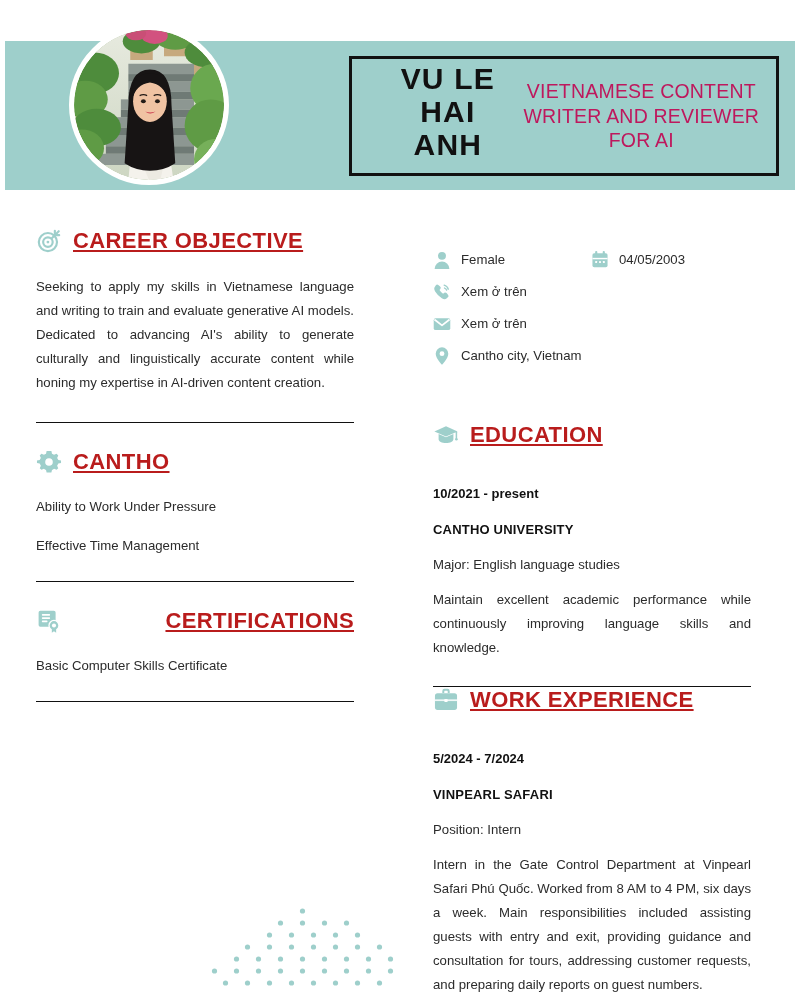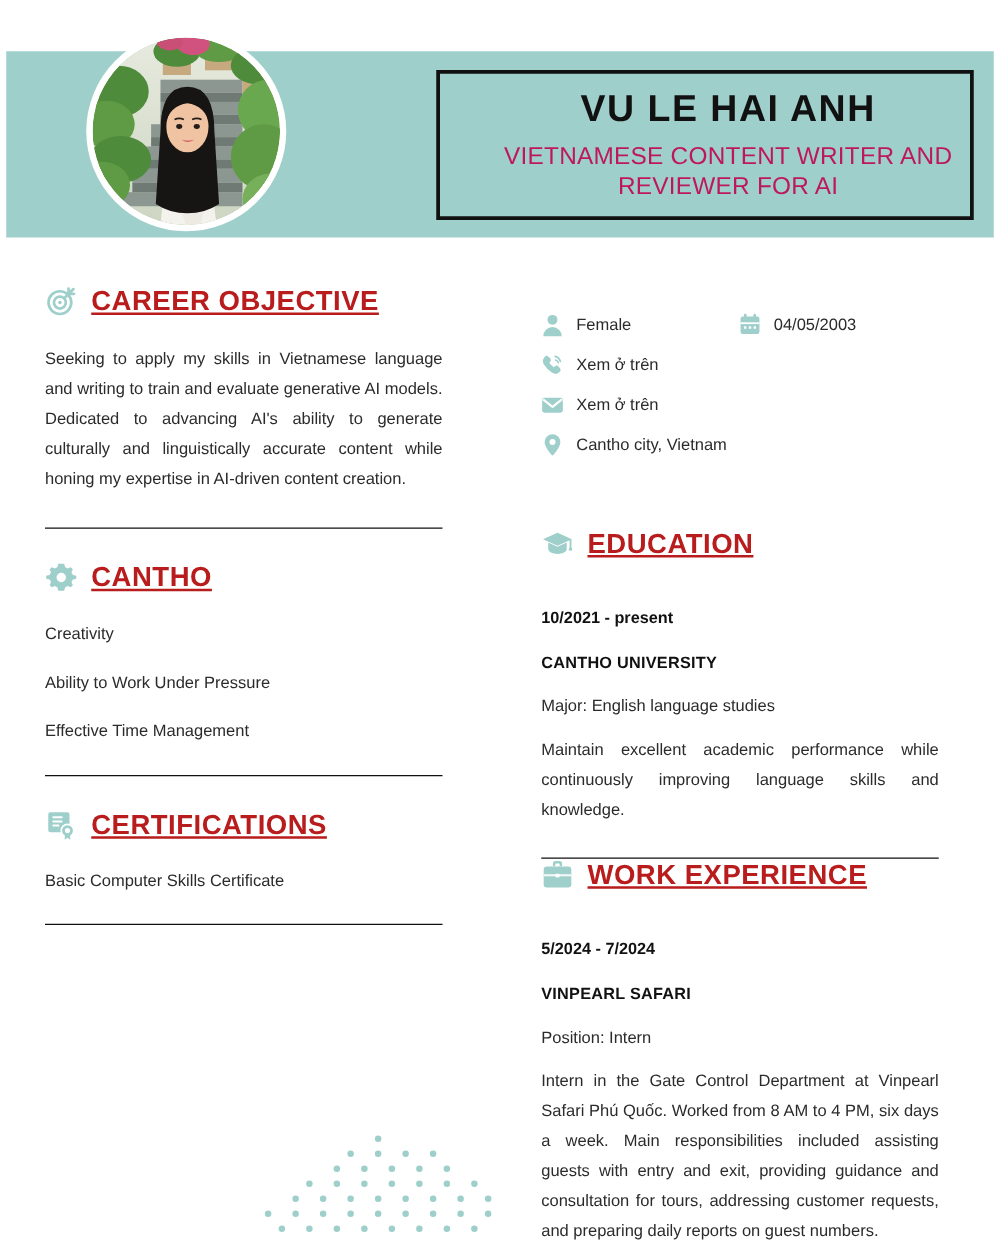--- a/index.html
+++ b/index.html
@@ -58,7 +58,6 @@
     border: 3px solid #111111;
     box-sizing: border-box;
     display: flex;
-    flex-direction: column;
     align-items: center;
     justify-content: center;
     padding-left: 37px;

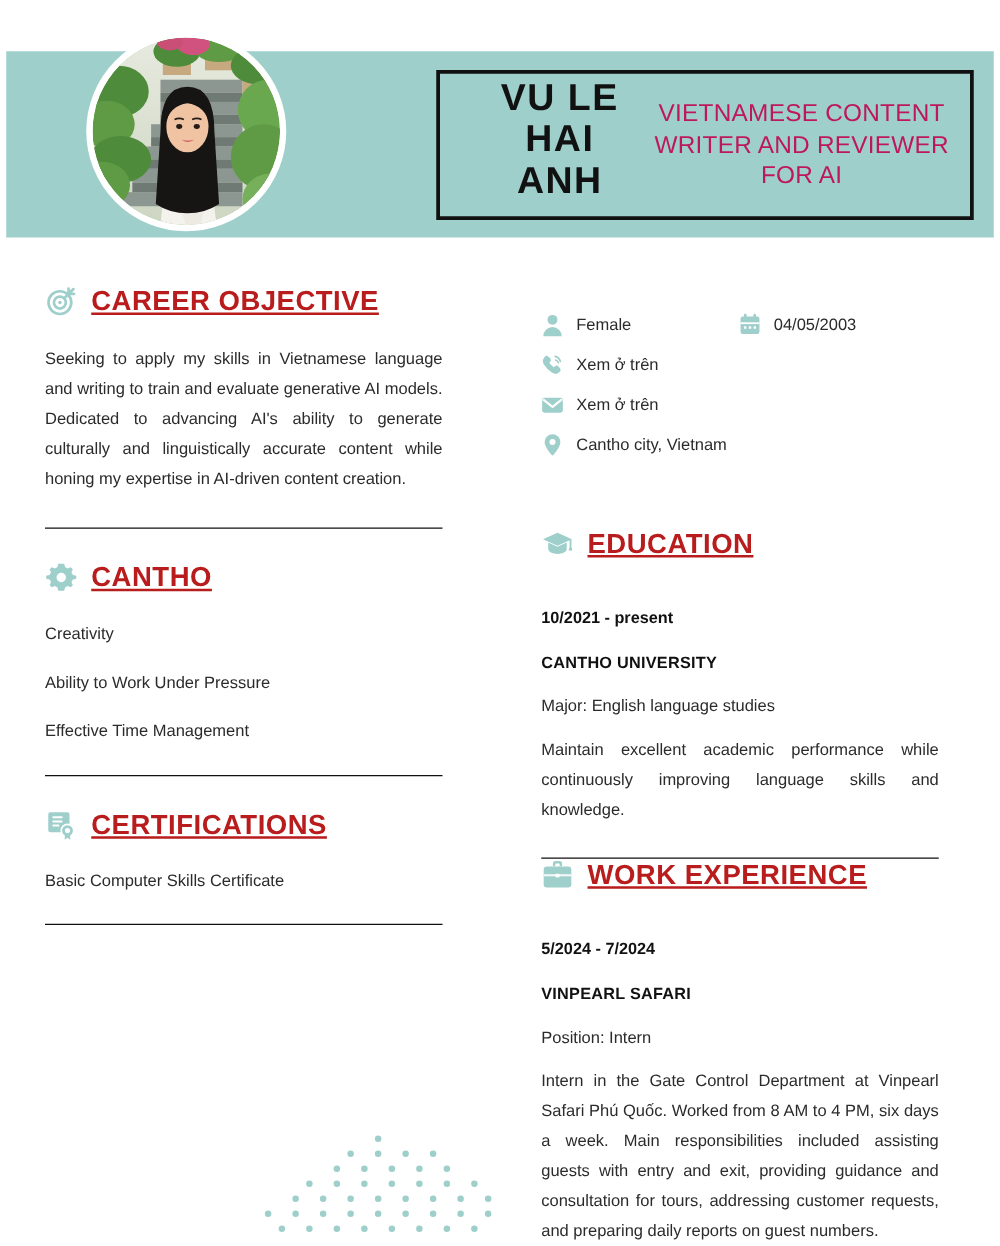--- a/index.html
+++ b/index.html
@@ -333,7 +333,6 @@
     <span class="sec-title">CANTHO</span>
   </div>
   <div>
-    <div class="skill-item">Creativity</div>
     <div class="skill-item">Ability to Work Under Pressure</div>
     <div class="skill-item">Effective Time Management</div>
   </div>

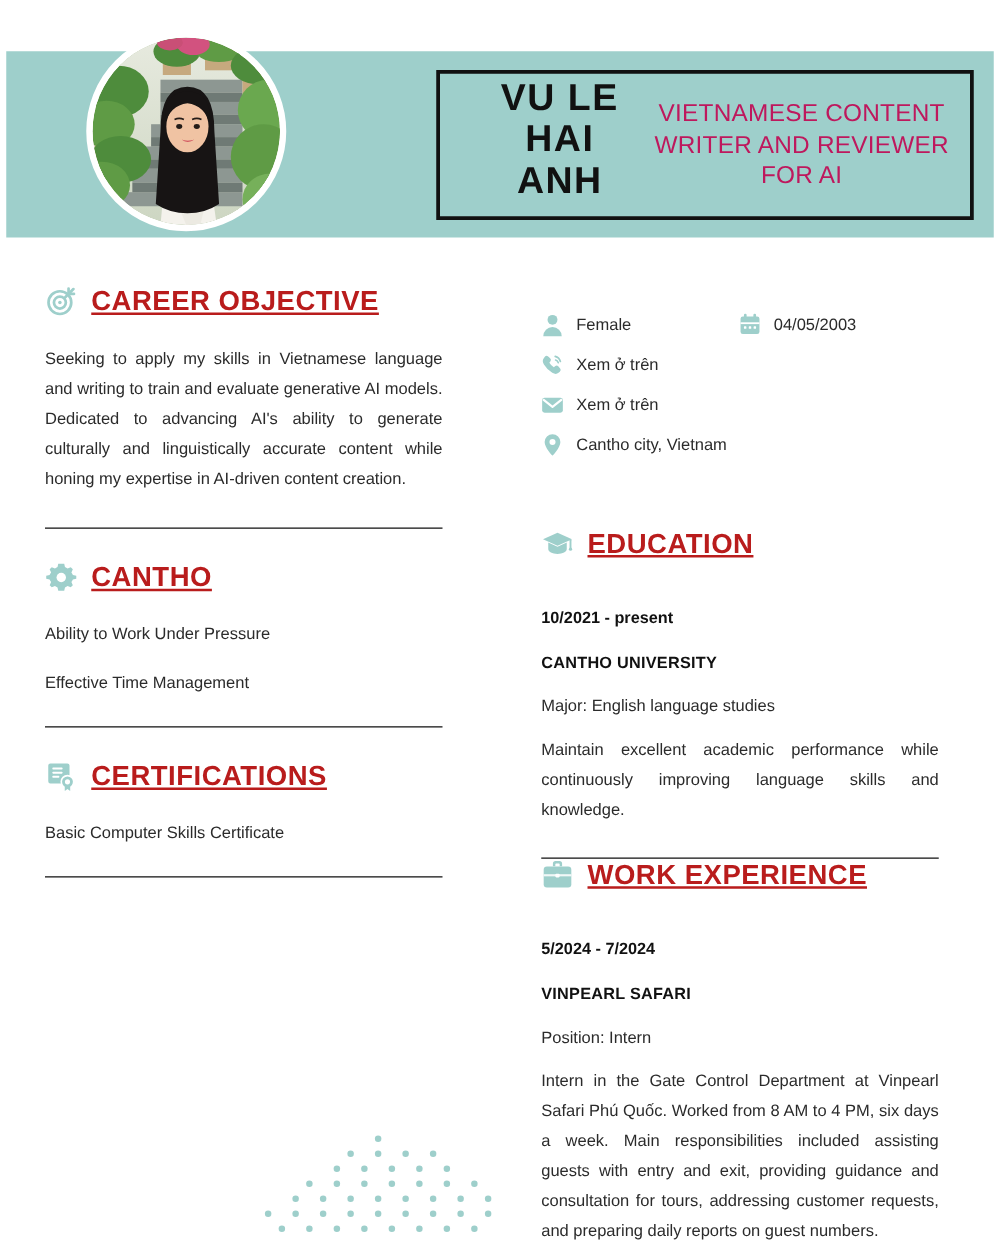--- a/index.html
+++ b/index.html
@@ -143,7 +143,7 @@
   .skill-item + .skill-item { margin-top: 23px; }
   .rule-after-skills { margin-top: 27px; }
 
-  .certs-head { margin-top: 26px; }
+  .certs-head { margin-top: 26px; justify-content: space-between; }
   .cert-item {
     font-size: 13.2px;
     color: #2b2b2b;

